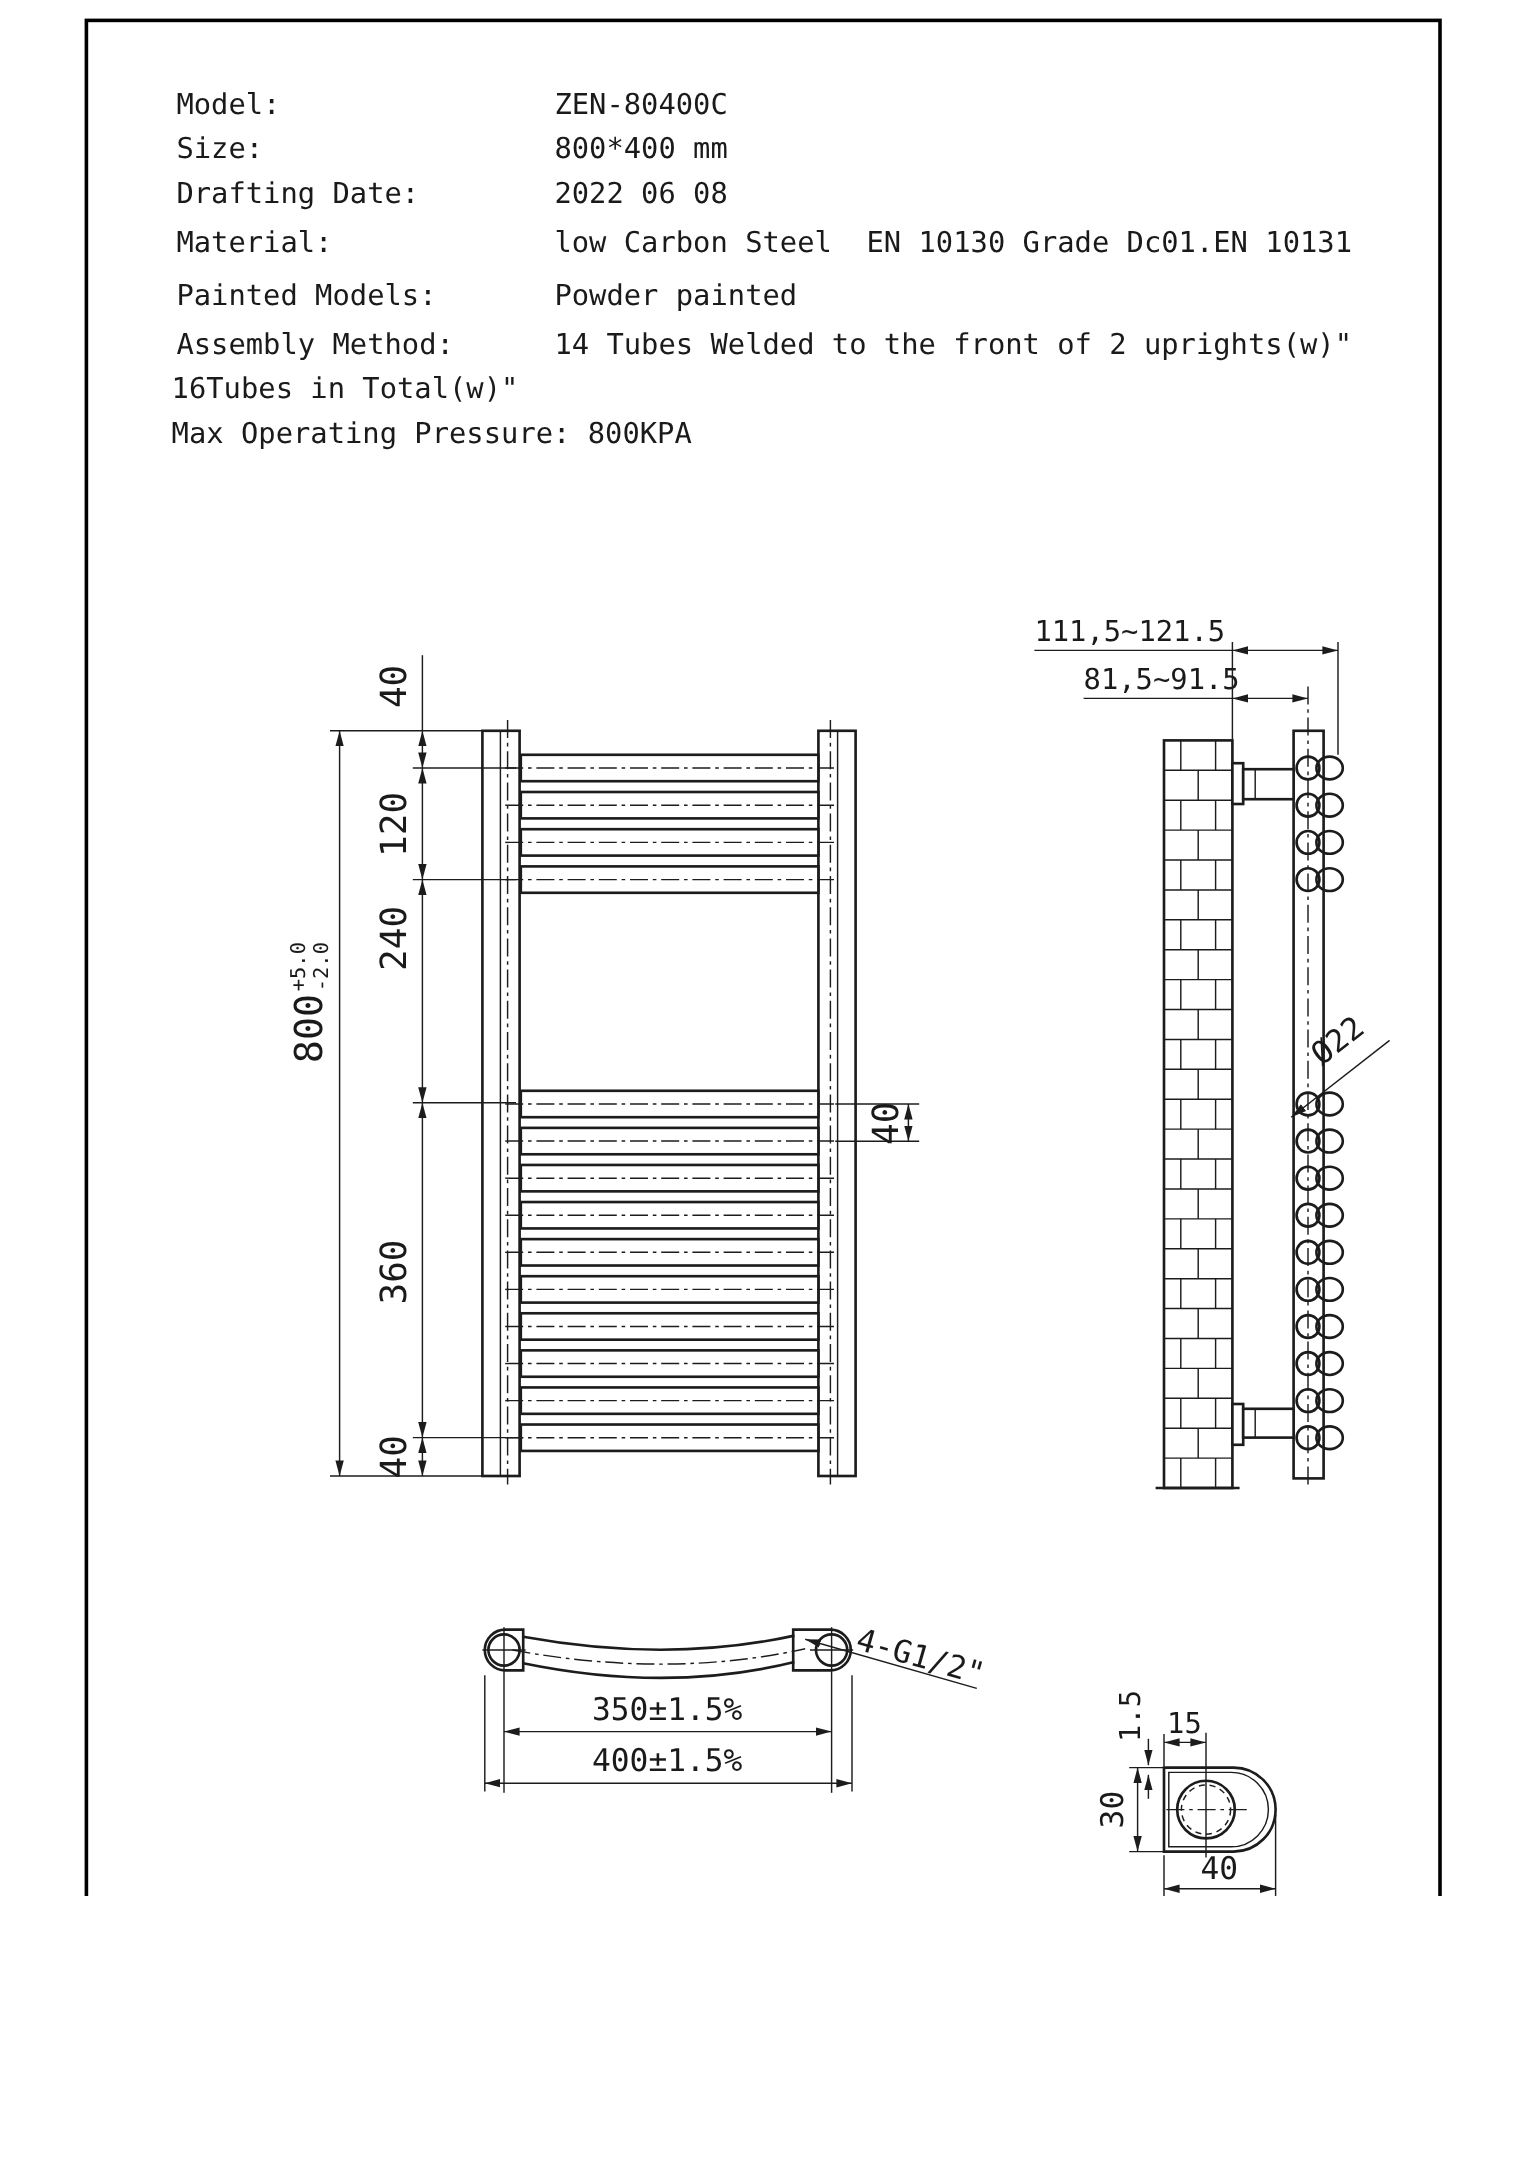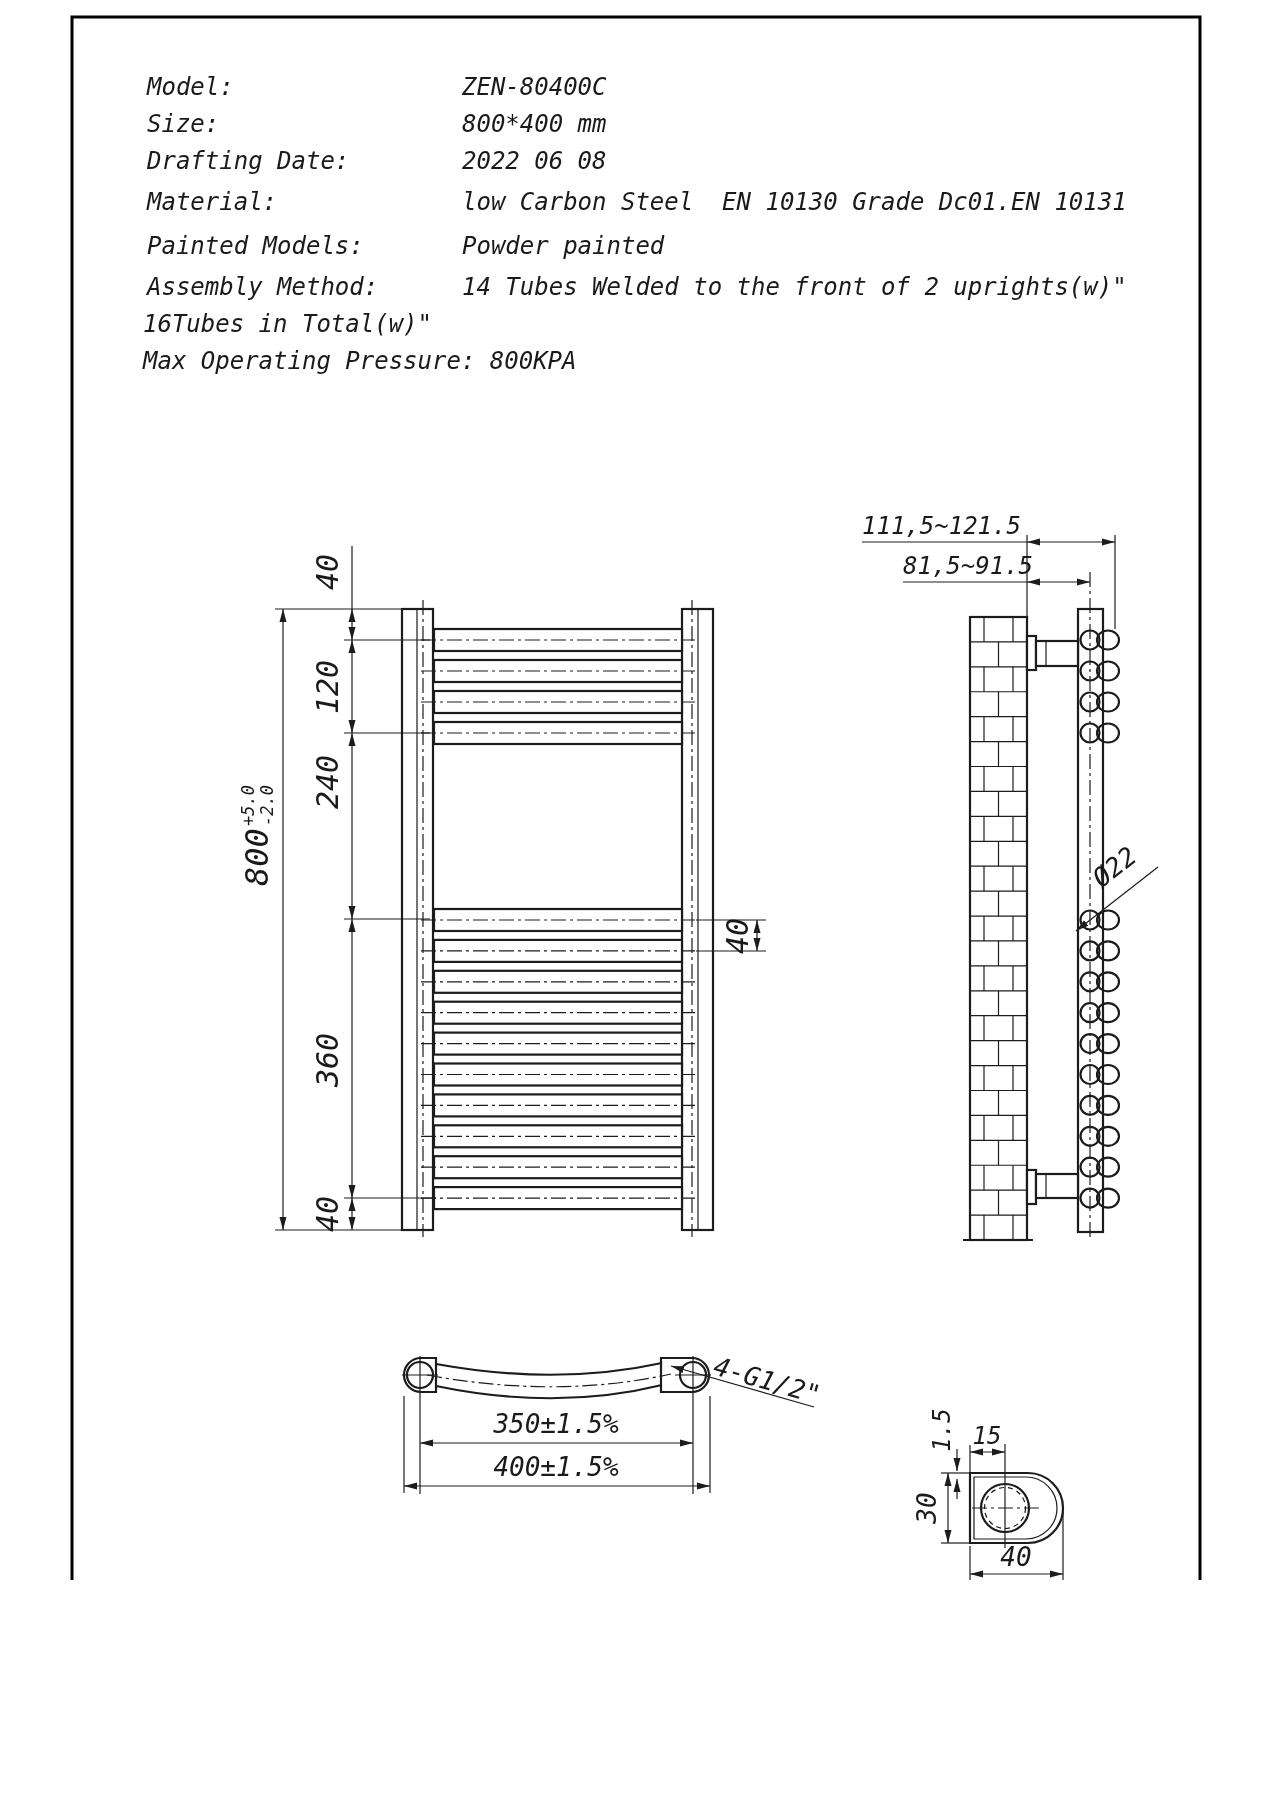--- a/index.html
+++ b/index.html
@@ -4,7 +4,7 @@
 <style>
   html,body{margin:0;padding:0;background:#fff;}
   #page{position:relative;width:1273px;height:1580px;background:#ffffff;overflow:hidden;
-        font-family:"DejaVu Sans Mono","Liberation Mono",monospace;font-style:italic;}
+        font-family:"DejaVu Sans Mono","Liberation Mono",monospace;}
   svg{position:absolute;left:0;top:0;}
   text{fill:#1a1a1a;white-space:pre;}
   .info{font-size:24px;}

